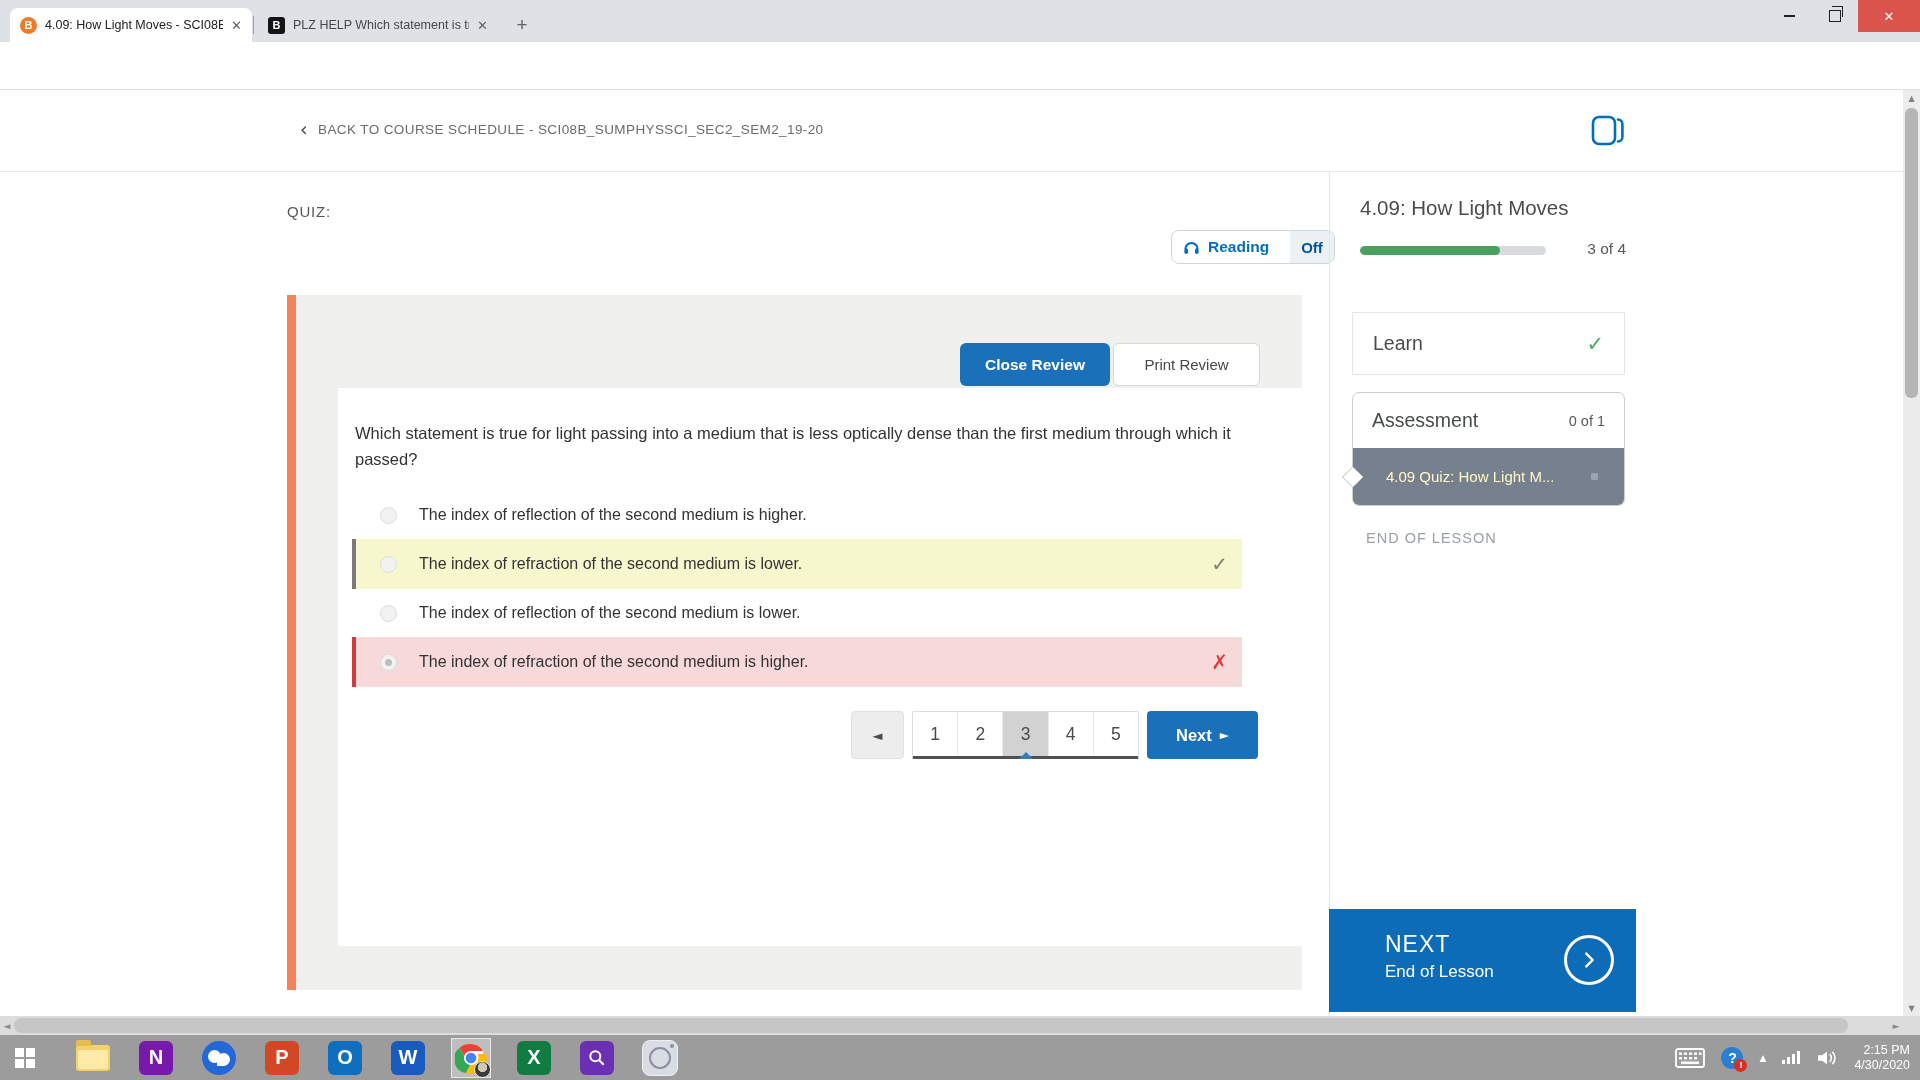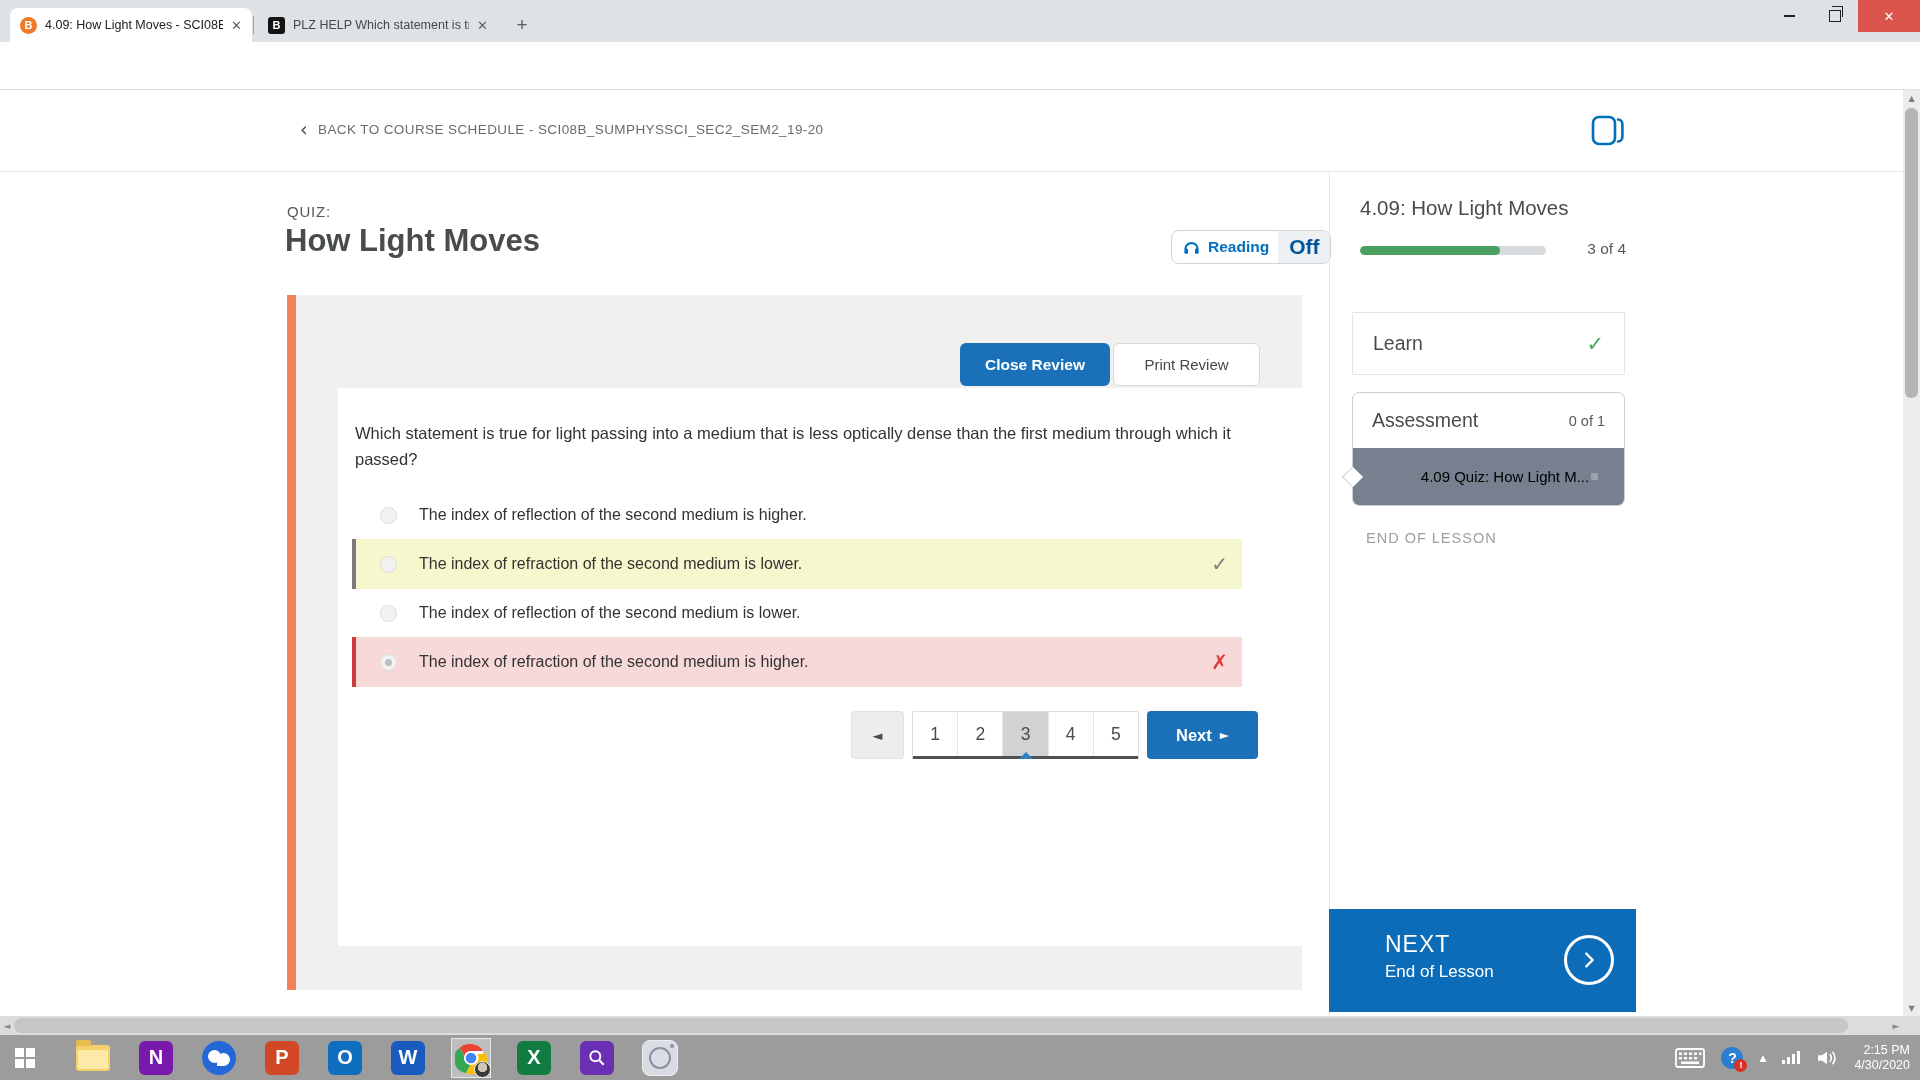--- a/index.html
+++ b/index.html
@@ -237,7 +237,6 @@
   </div>
 
   <div class="kicker">QUIZ:</div>
-  <div class="quiz-title">How Light Moves</div>
 
   <div class="reading-pill">
     <span class="reading-main">

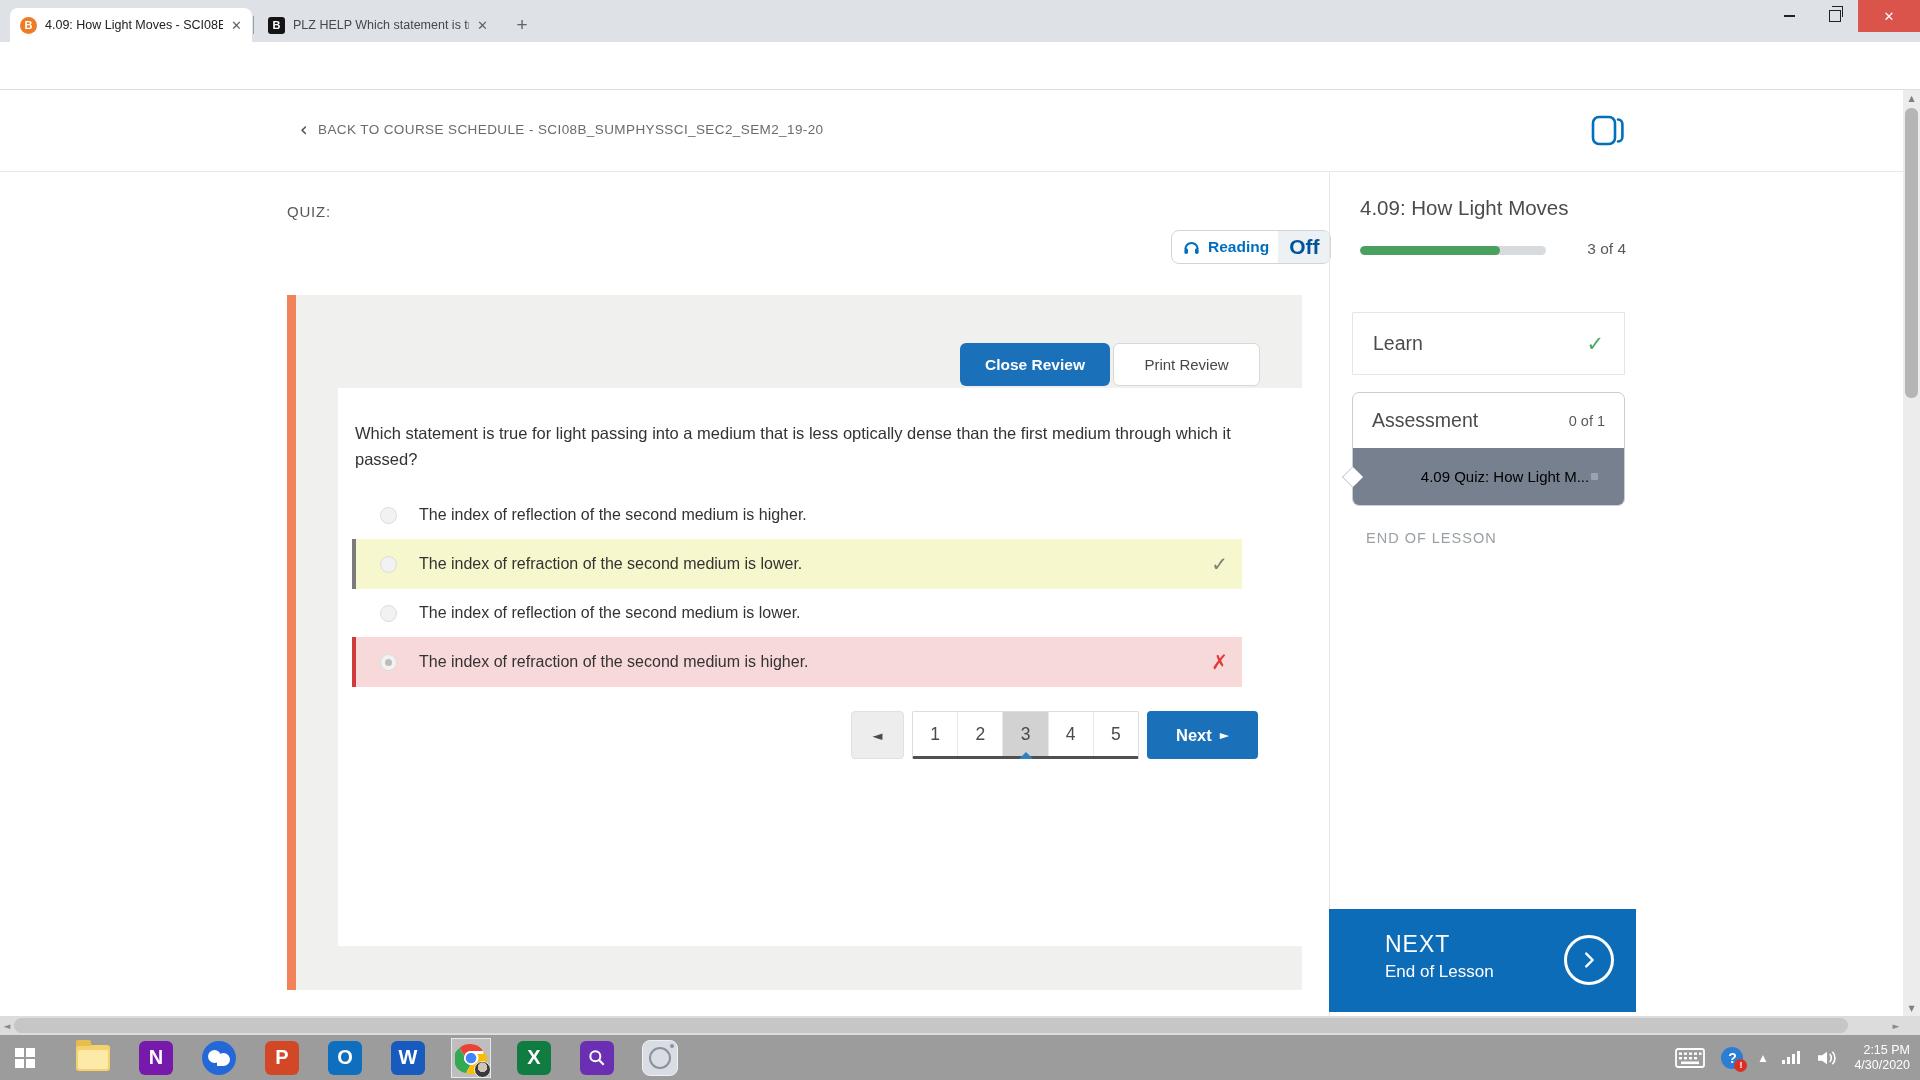--- a/index.html
+++ b/index.html
@@ -52,7 +52,7 @@
   .kicker{position:absolute;left:287px;top:113px;font-size:15px;color:#56595b;letter-spacing:.8px;}
   .quiz-title{position:absolute;left:285px;top:133px;font-size:31px;font-weight:bold;color:#494c4e;}
   .reading-pill{position:absolute;left:1171px;top:140px;height:34px;border:1px solid #cfd6db;border-radius:8px;background:#fff;display:flex;align-items:stretch;overflow:hidden;box-sizing:border-box;}
-  .reading-main{display:flex;align-items:center;padding:0 9px 0 10px;font-size:15.5px;font-weight:bold;color:#006fbf;}
+  .reading-main{display:flex;align-items:center;padding:0 21px 0 10px;font-size:15.5px;font-weight:bold;color:#006fbf;}
   .reading-main svg{margin-right:7px;}
   .reading-state{display:flex;align-items:center;padding:0 11px;background:#eef1f3;font-size:21px;font-weight:bold;color:#00549e;}
 

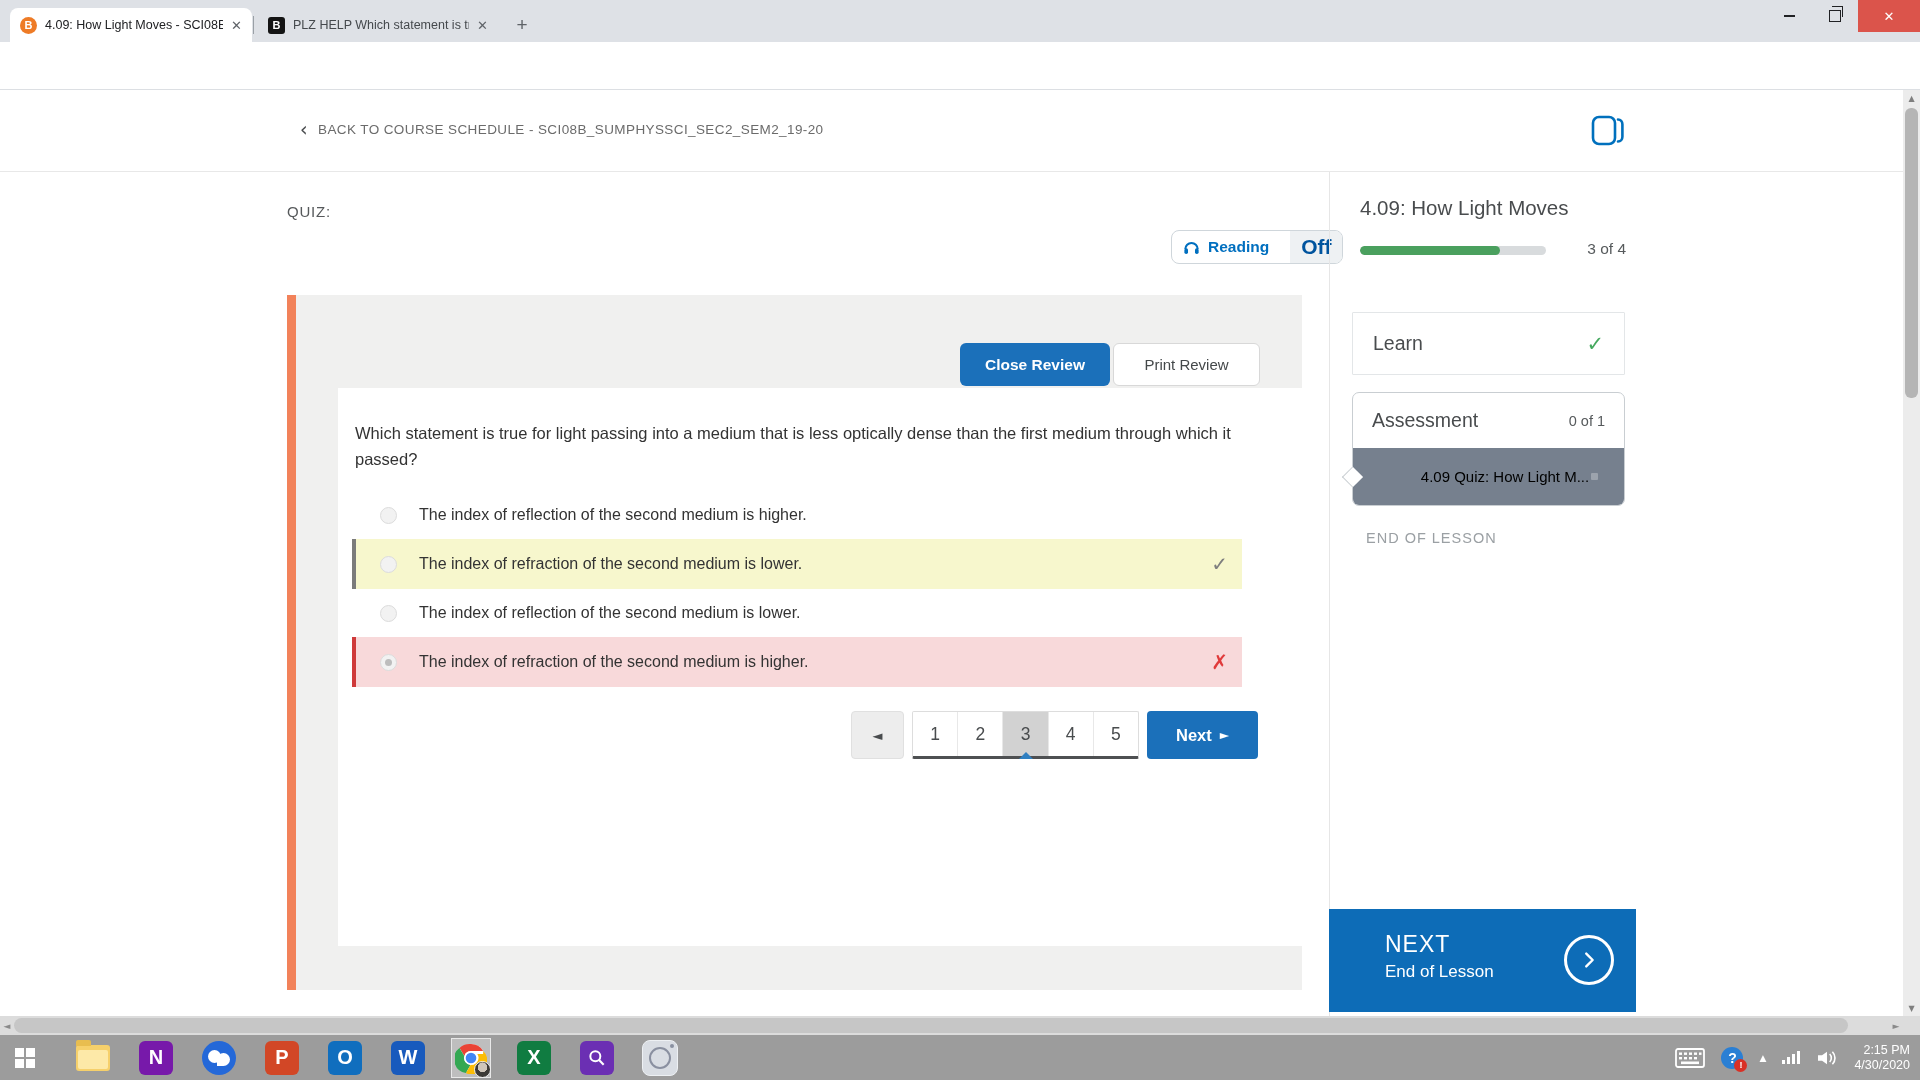--- a/index.html
+++ b/index.html
@@ -54,7 +54,7 @@
   .reading-pill{position:absolute;left:1171px;top:140px;height:34px;border:1px solid #cfd6db;border-radius:8px;background:#fff;display:flex;align-items:stretch;overflow:hidden;box-sizing:border-box;}
   .reading-main{display:flex;align-items:center;padding:0 21px 0 10px;font-size:15.5px;font-weight:bold;color:#006fbf;}
   .reading-main svg{margin-right:7px;}
-  .reading-state{display:flex;align-items:center;padding:0 11px;background:#eef1f3;font-size:21px;font-weight:bold;color:#00549e;}
+  .reading-state{display:flex;align-items:center;padding:0 11px;background:#eef1f3;font-size:15px;font-weight:bold;color:#00549e;}
 
   .quiz-card{position:absolute;left:287px;top:205px;width:1015px;height:695px;background:#f0f0ef;border-left:9px solid #f2825a;box-sizing:border-box;}
   .btn{display:flex;align-items:center;justify-content:center;border-radius:6px;box-sizing:border-box;}

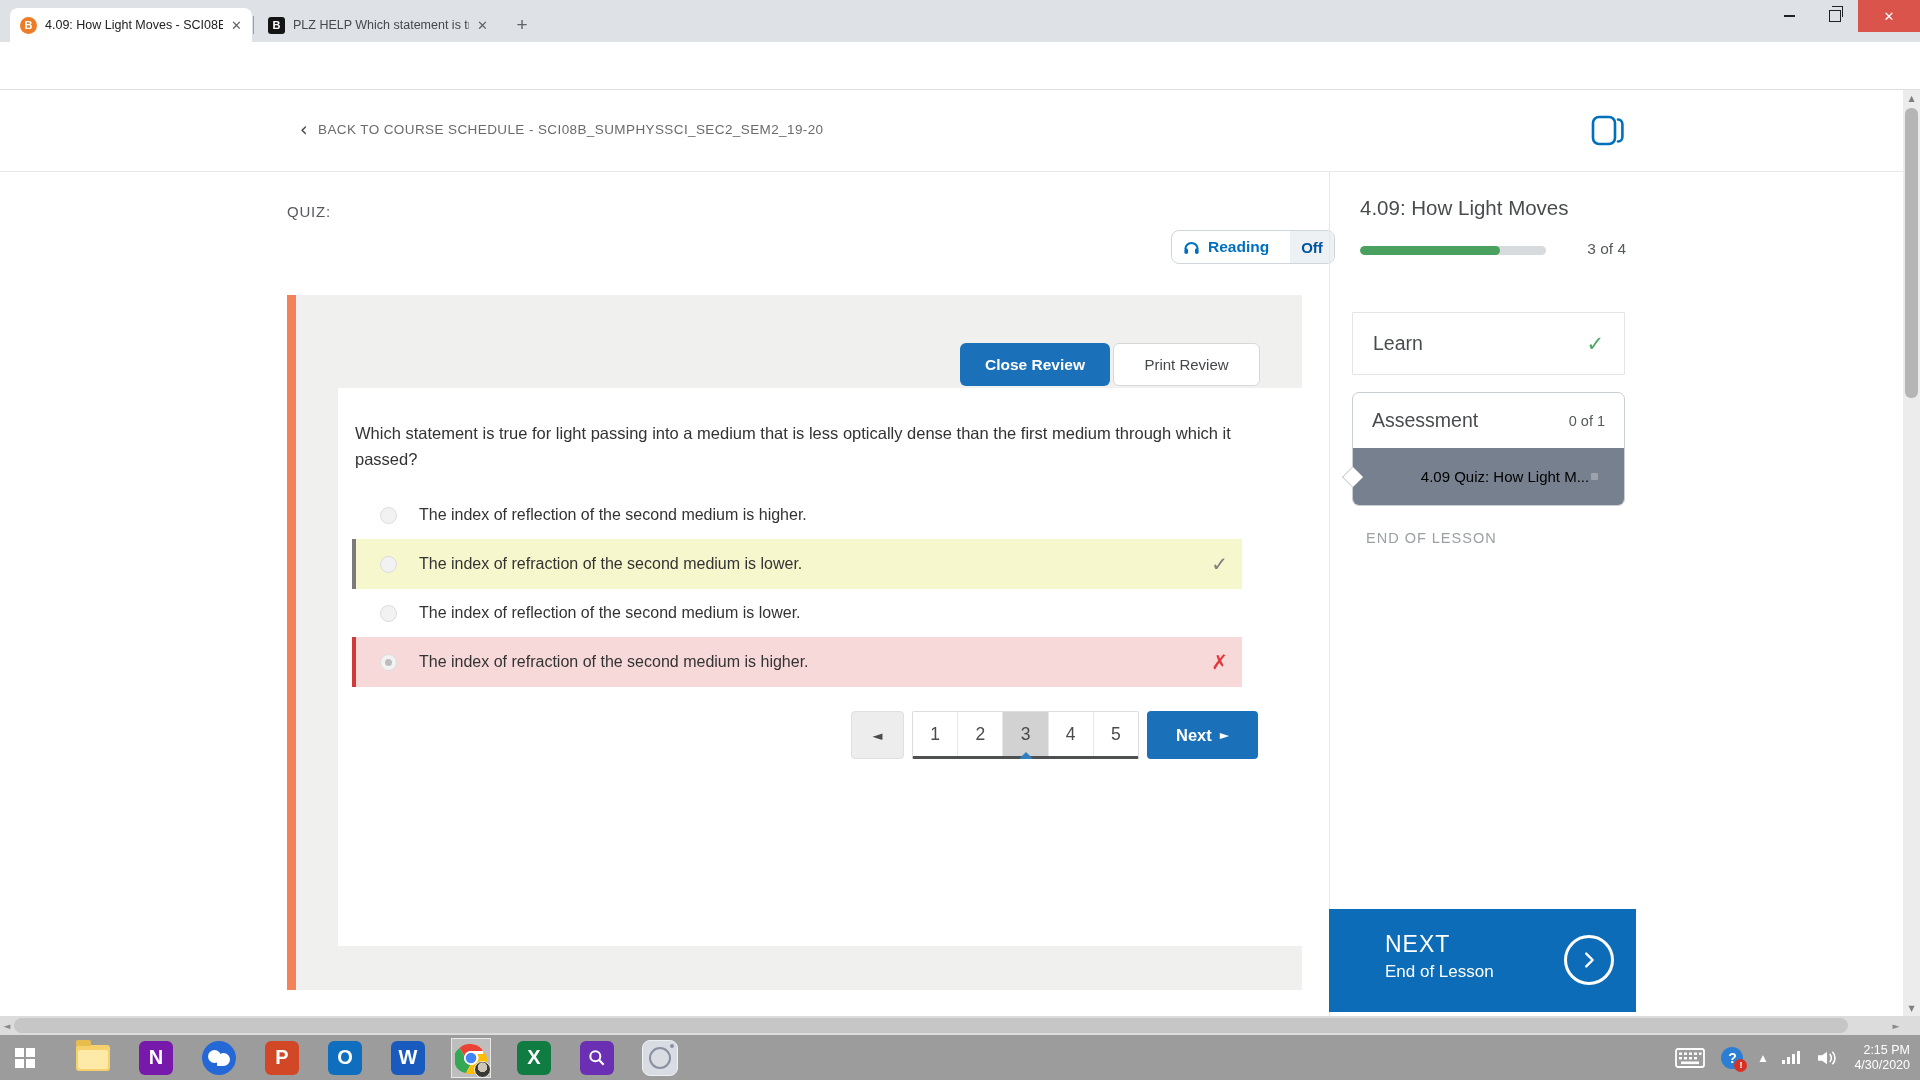--- a/index.html
+++ b/index.html
@@ -96,7 +96,7 @@
   .assess-head{height:55px;display:flex;align-items:center;padding:0 19px;}
   .assess-label{font-size:19.5px;color:#494c4e;}
   .assess-count{margin-left:auto;font-size:14.5px;color:#565a5c;}
-  .assess-item{height:57px;background:#76808e;border-radius:0 0 6px 6px;display:flex;align-items:center;padding-left:33px;position:relative;color:#000000;font-size:15px;justify-content:center;}
+  .assess-item{height:57px;background:#76808e;border-radius:0 0 6px 6px;display:flex;align-items:center;padding-left:33px;position:relative;color:#fef9c3;font-size:15px;}
   .assess-notch{position:absolute;left:-8px;top:50%;width:14px;height:14px;background:#fff;border-left:1px solid #c9ced2;border-bottom:1px solid #c9ced2;transform:translateY(-50%) rotate(45deg);}
   .assess-item-mark{position:absolute;right:26px;width:7px;height:7px;background:rgba(255,255,255,.28);border-radius:1px;}
   .end-lesson{position:absolute;left:1366px;top:440px;font-size:14.5px;color:#9ba0a4;letter-spacing:1px;}

